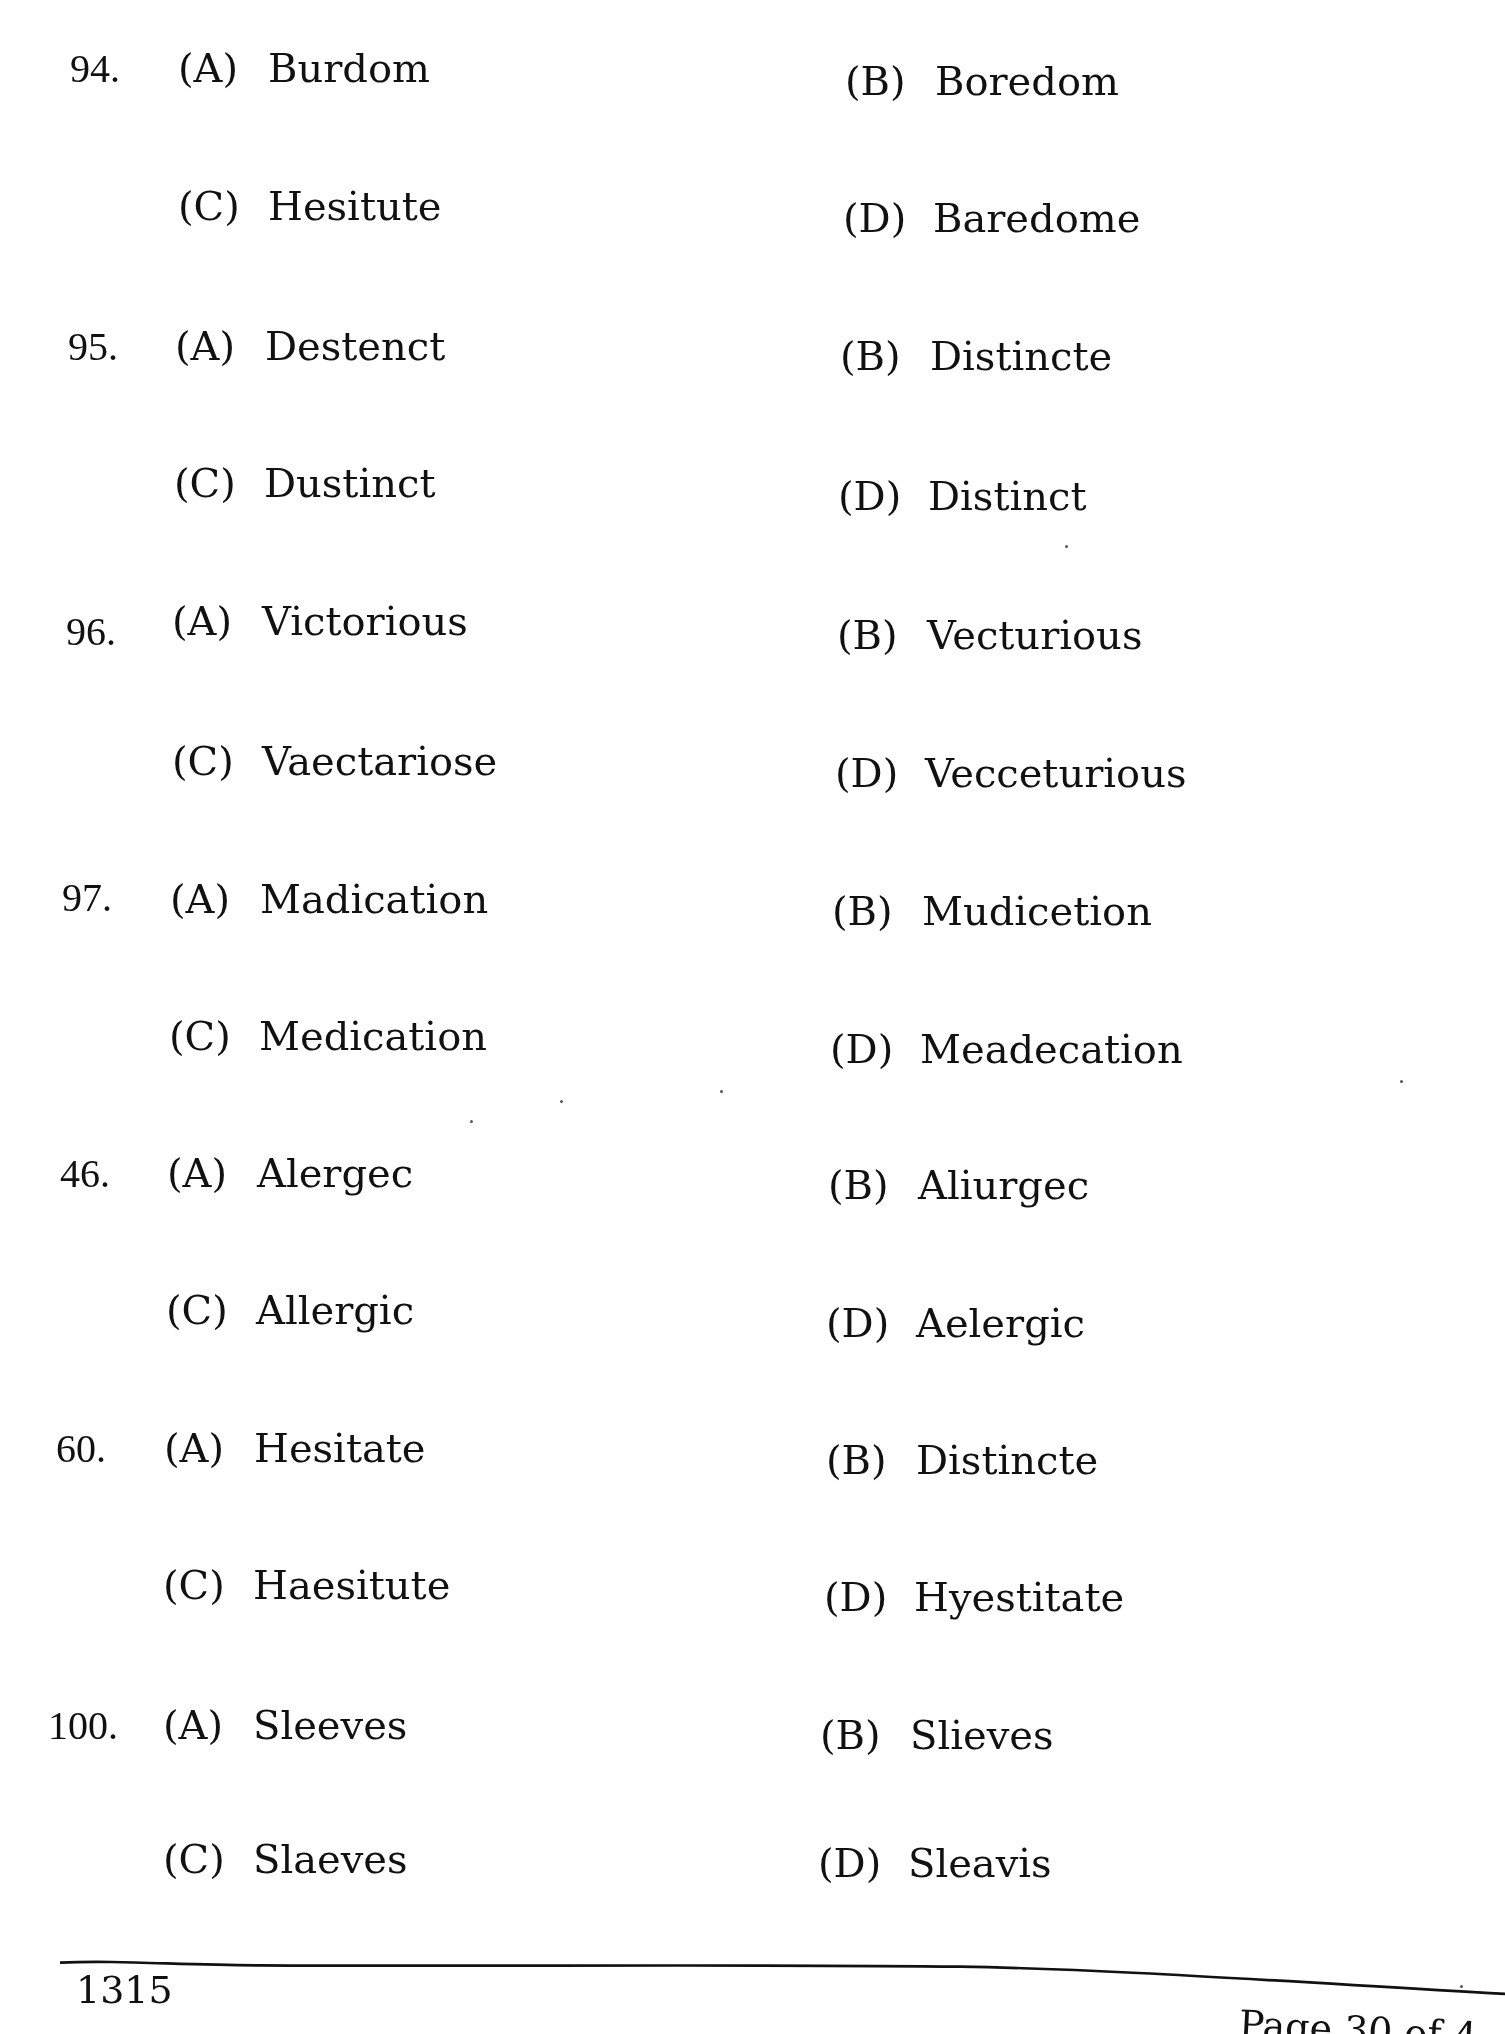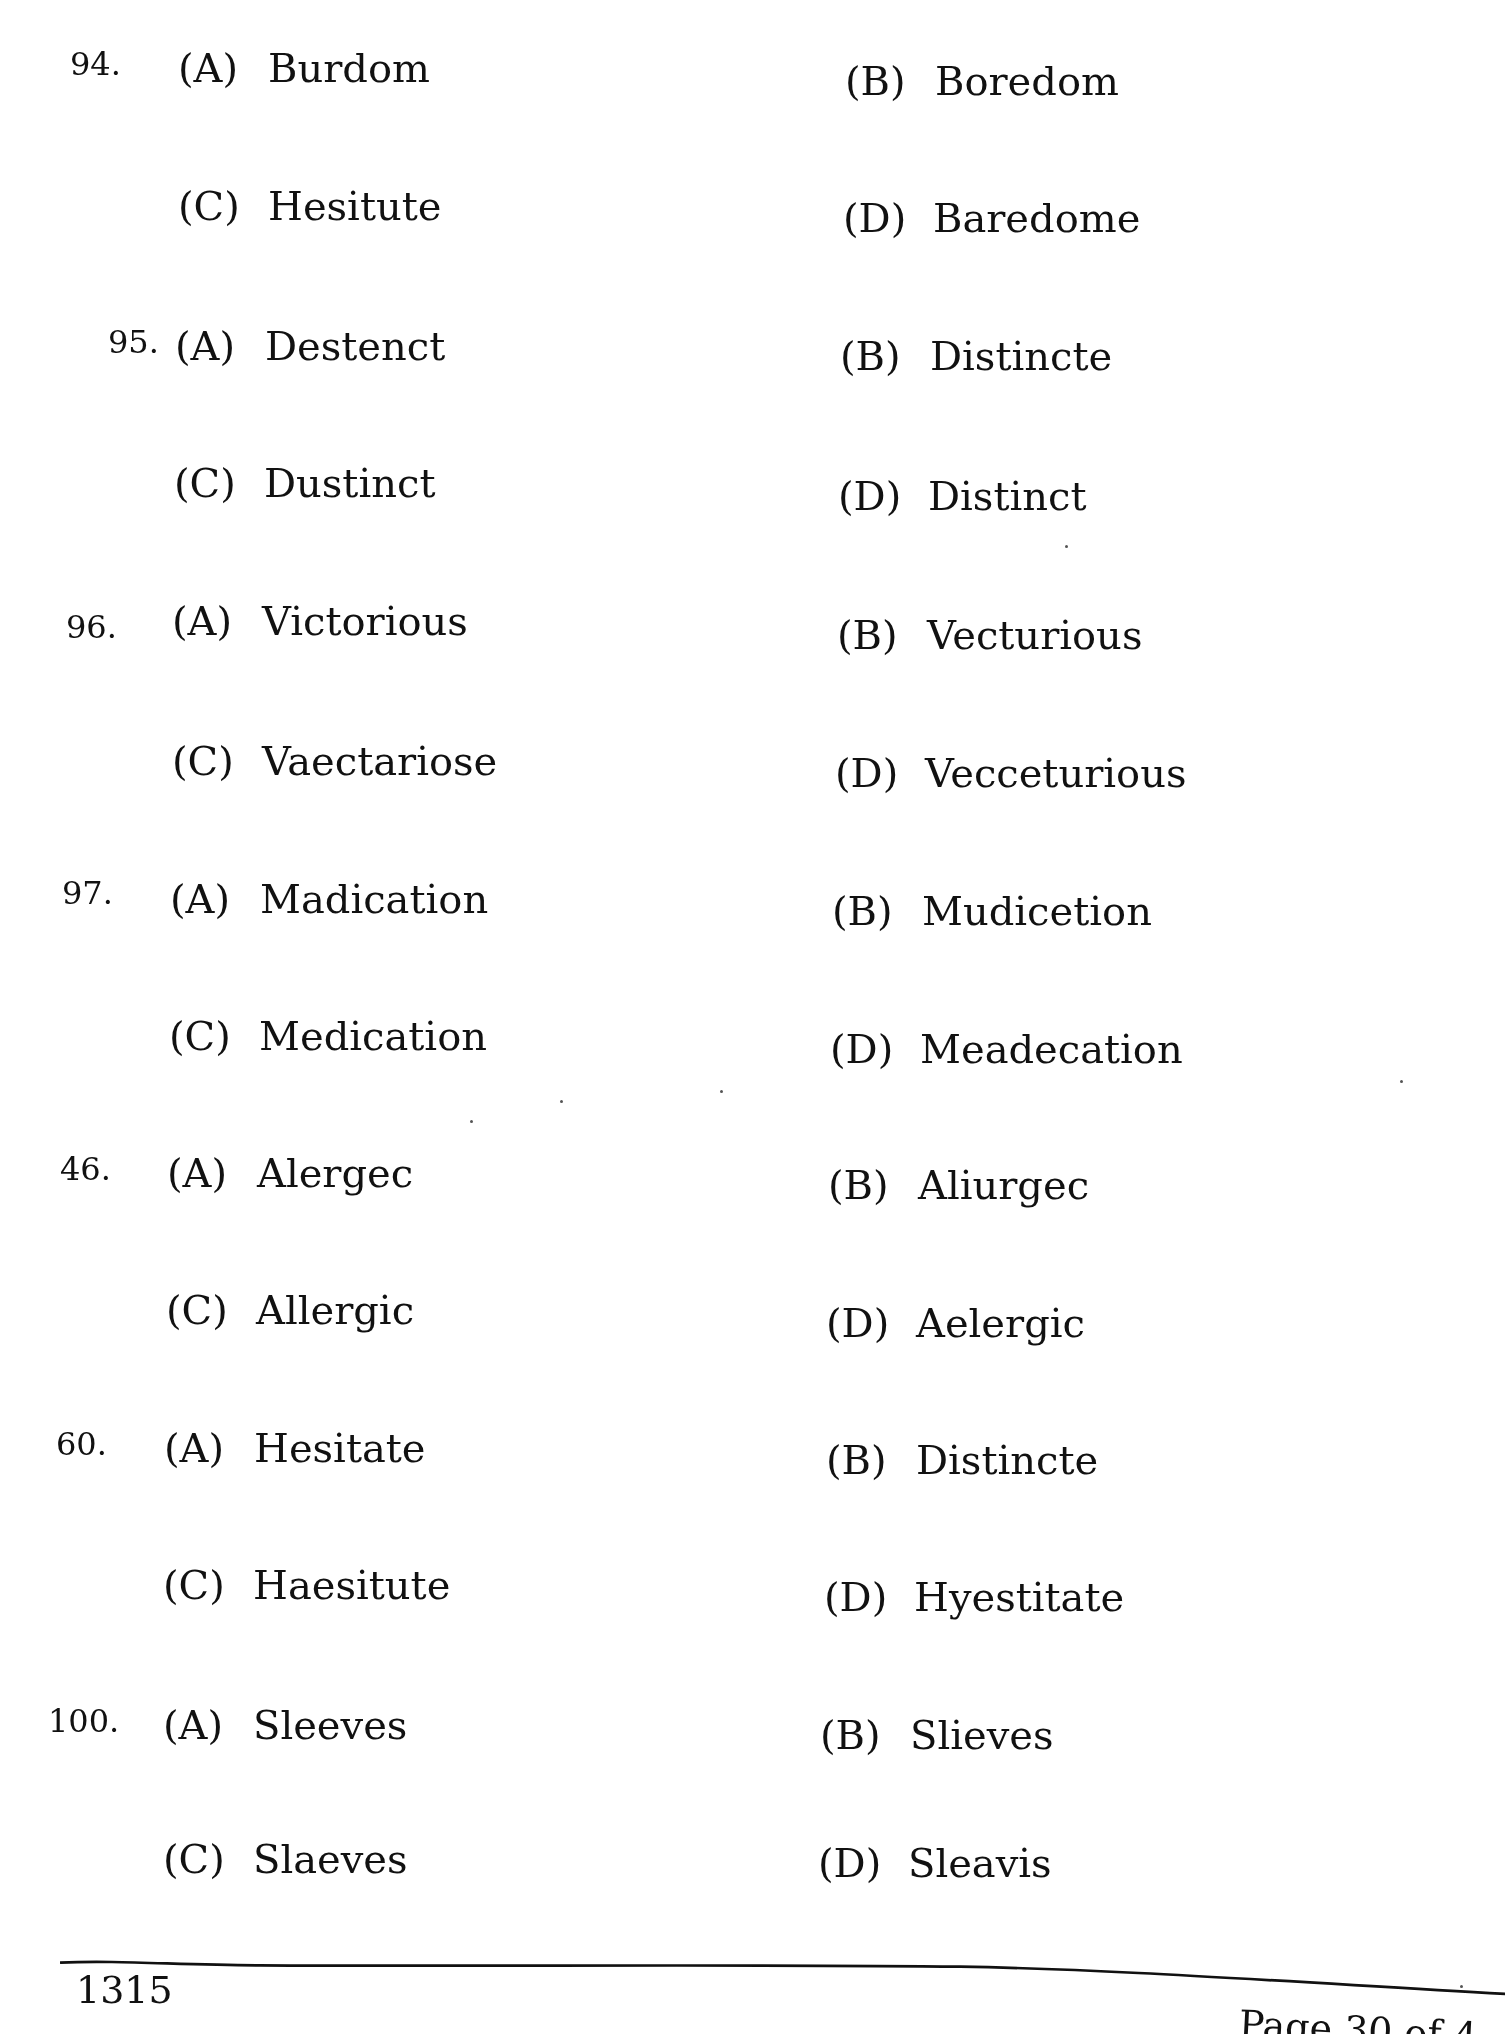--- a/index.html
+++ b/index.html
@@ -5,7 +5,7 @@
   html, body { margin:0; padding:0; background:#ffffff; }
   body { width:1505px; height:2034px; position:relative; overflow:hidden;
          font-family:"DejaVu Serif", "Liberation Serif", serif; color:#111; }
-  .num { position:absolute; font-size:32px; }
+  .num { position:absolute; font-size:40px;font-family:Liberation Serif, serif; }
   .opt { position:absolute; display:flex; align-items:baseline; font-size:40px; white-space:nowrap; }
   .opt .lbl { display:inline-block; width:90px; }
   .opt .txt { display:inline-block; }

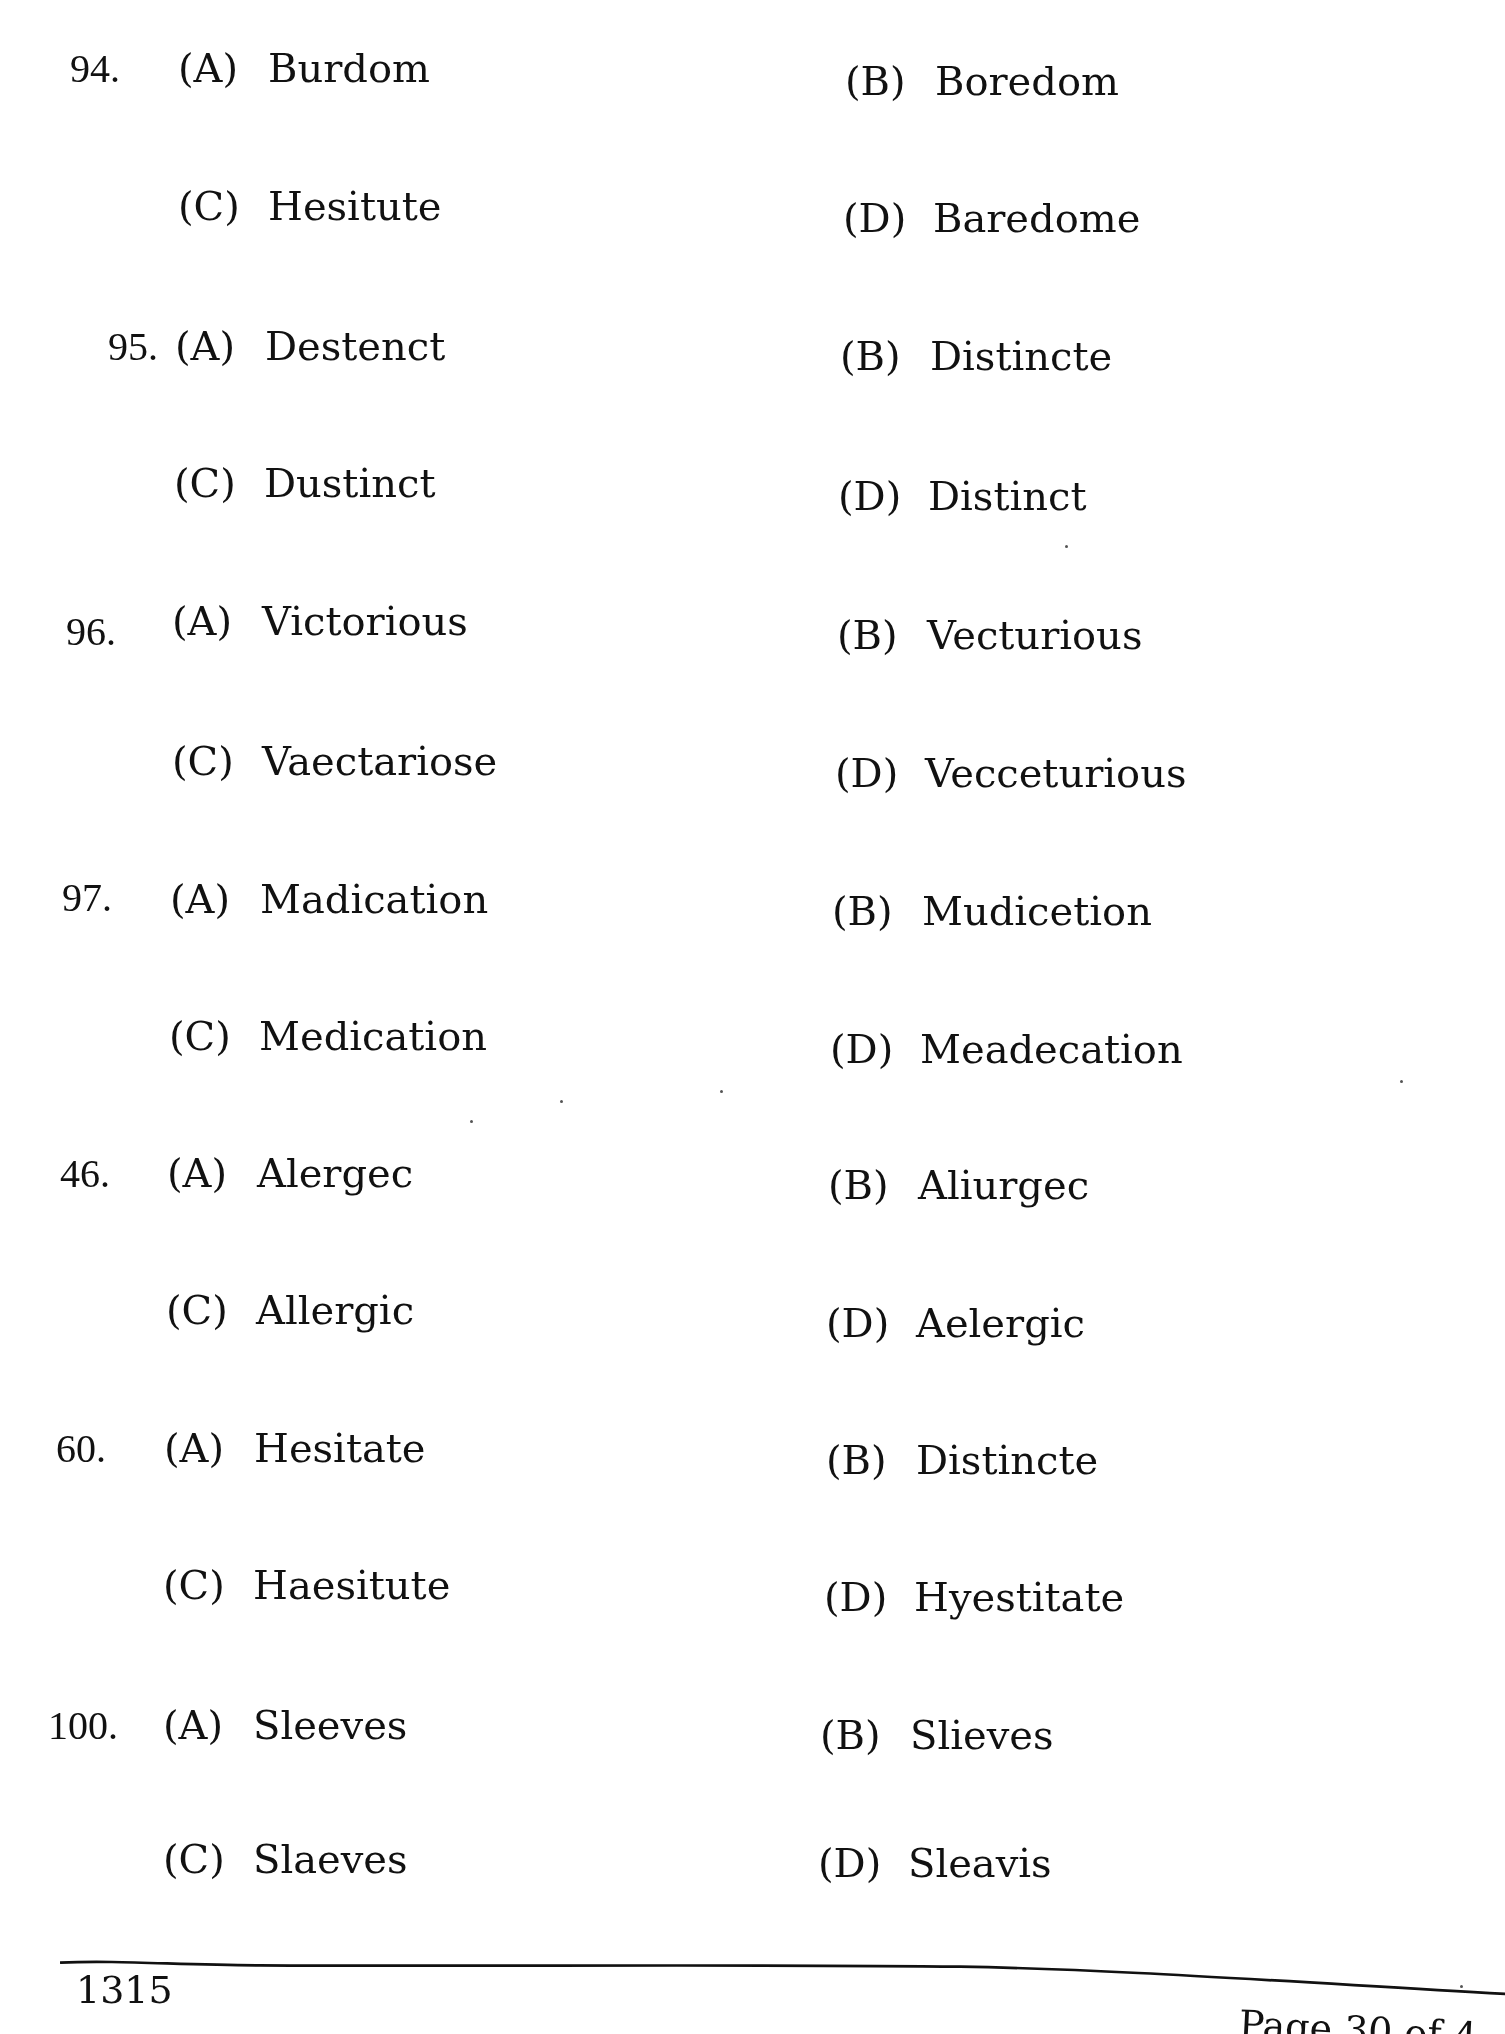--- a/index.html
+++ b/index.html
@@ -38,7 +38,7 @@
 </div>
 
 <div>
-  <span class="num" style="left:68px;top:323px;margin-left:40px;">95.</span>
+  <span class="num" style="left:68px;top:323px;">95.</span>
   <div class="opt" style="left:175px;top:323px;">
       <span class="lbl">(A)</span>
       <span class="txt">Destenct</span>

